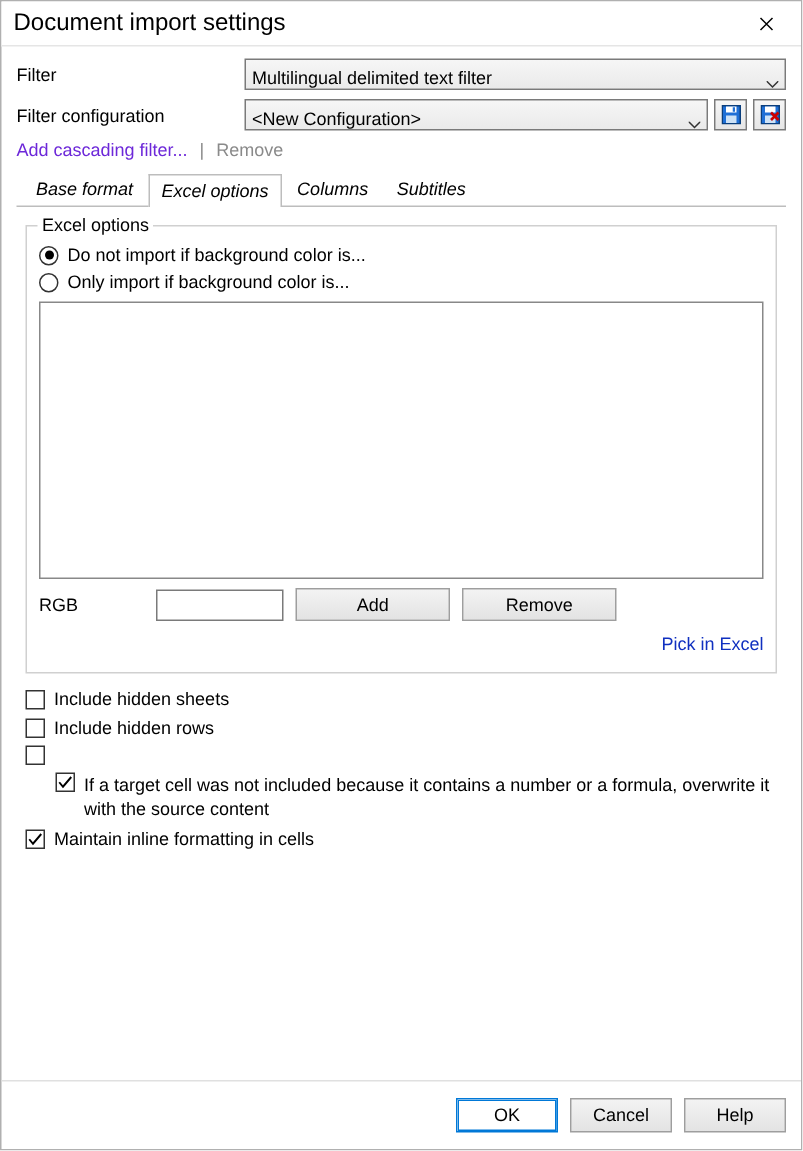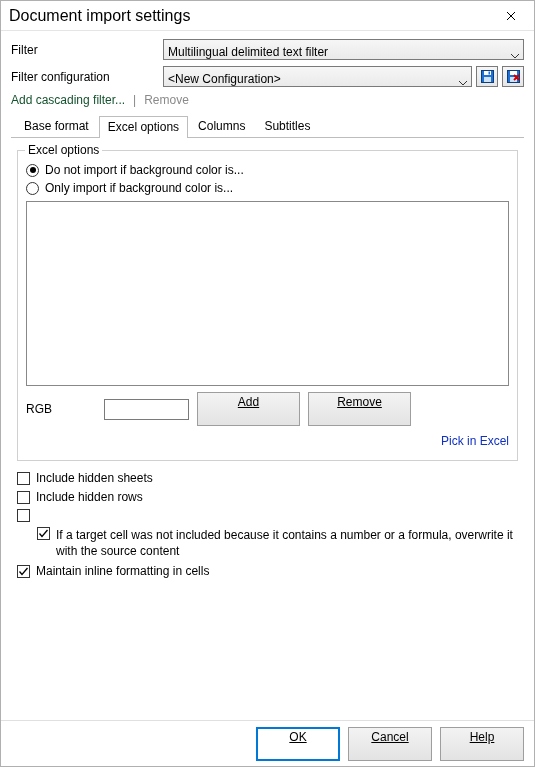--- a/index.html
+++ b/index.html
@@ -75,7 +75,7 @@
     gap: 8px;
     margin: 4px 0 8px 0;
   }
-  .linksrow .link { color: #14532d; cursor: default; }
+  .linksrow .link { color: #6d28d9; cursor: default; }
   .linksrow .sep { color: #888; }
   .linksrow .disabled { color: #8a8a8a; }
   .tabs {

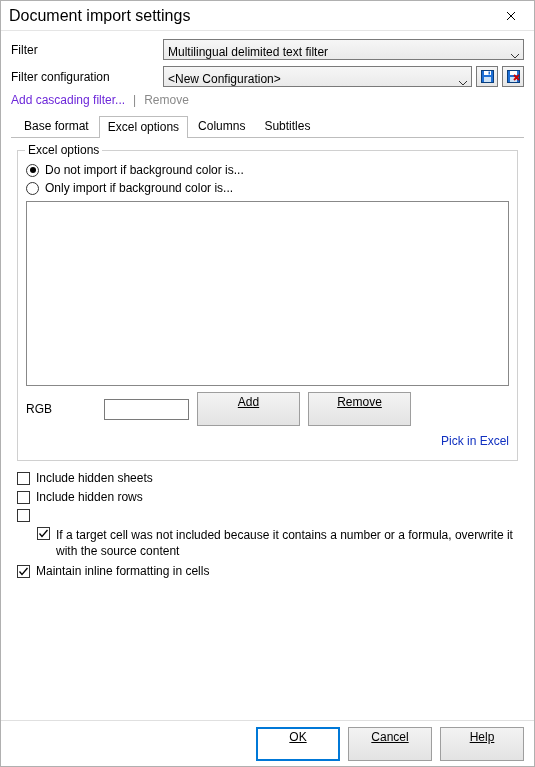--- a/index.html
+++ b/index.html
@@ -84,6 +84,7 @@
     border-bottom: 1px solid #bdbdbd;
     padding-left: 4px;
     gap: 0;
+    font-style: italic;
   }
   .tab {
     padding: 3px 8px 4px 8px;

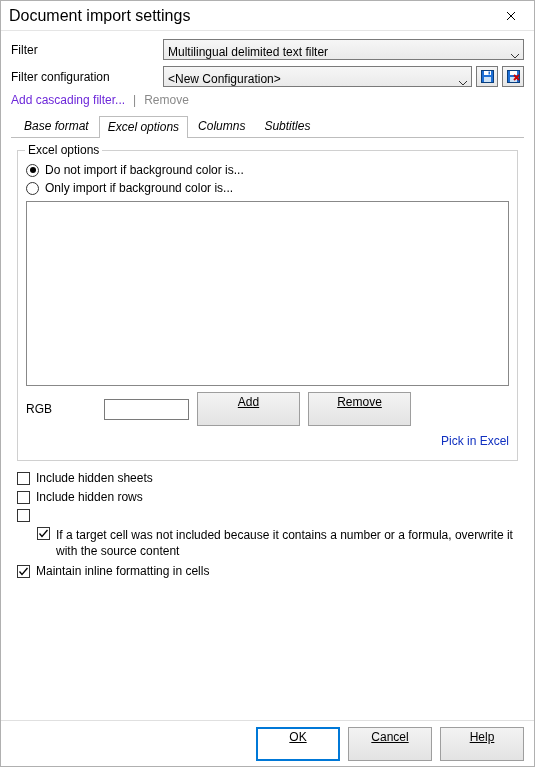--- a/index.html
+++ b/index.html
@@ -158,10 +158,9 @@
     height: 22px;
     border: 1px solid #9e9e9e;
     background: linear-gradient(#f3f3f3,#e3e3e3);
-    display: flex; align-items: flex-end; justify-content: center;
-    cursor: default;
-    padding: 16px 8px;
-    text-decoration: underline;
+    display: flex; align-items: flex-start; justify-content: center;
+    cursor: default;
+    padding: 3px 8px;
   }
   .rgbrow .btn { width: 103px; }
   .pickrow {

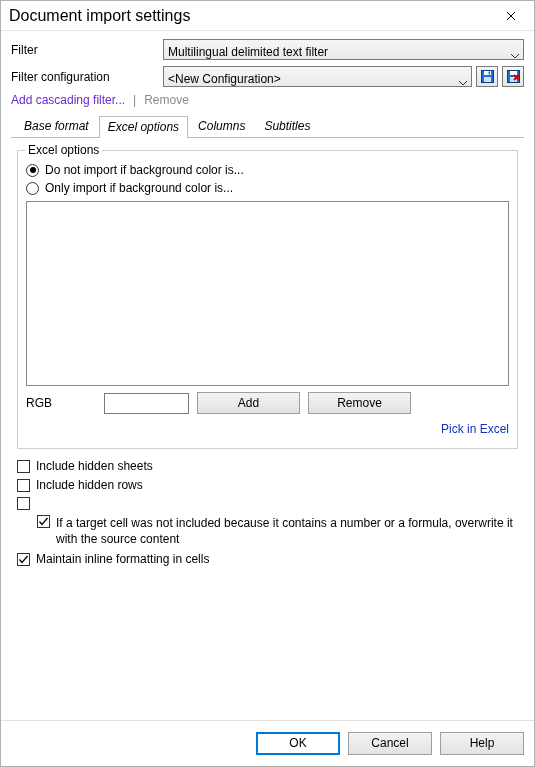--- a/index.html
+++ b/index.html
@@ -181,7 +181,7 @@
     padding: 0 10px;
     gap: 8px;
   }
-  .buttonbar .btn { width: 84px; height: 23px; }
+  .buttonbar .btn { width: 68px; height: 23px; }
   .buttonbar .btn.primary {
     border: 1px solid #0078d7;
     box-shadow: inset 0 0 0 1px #0078d7;

